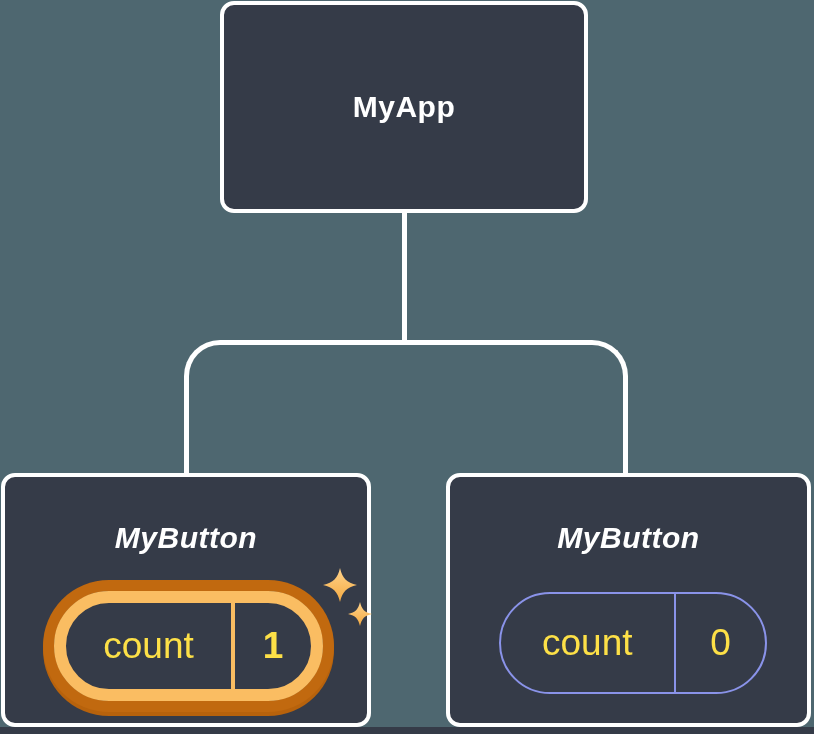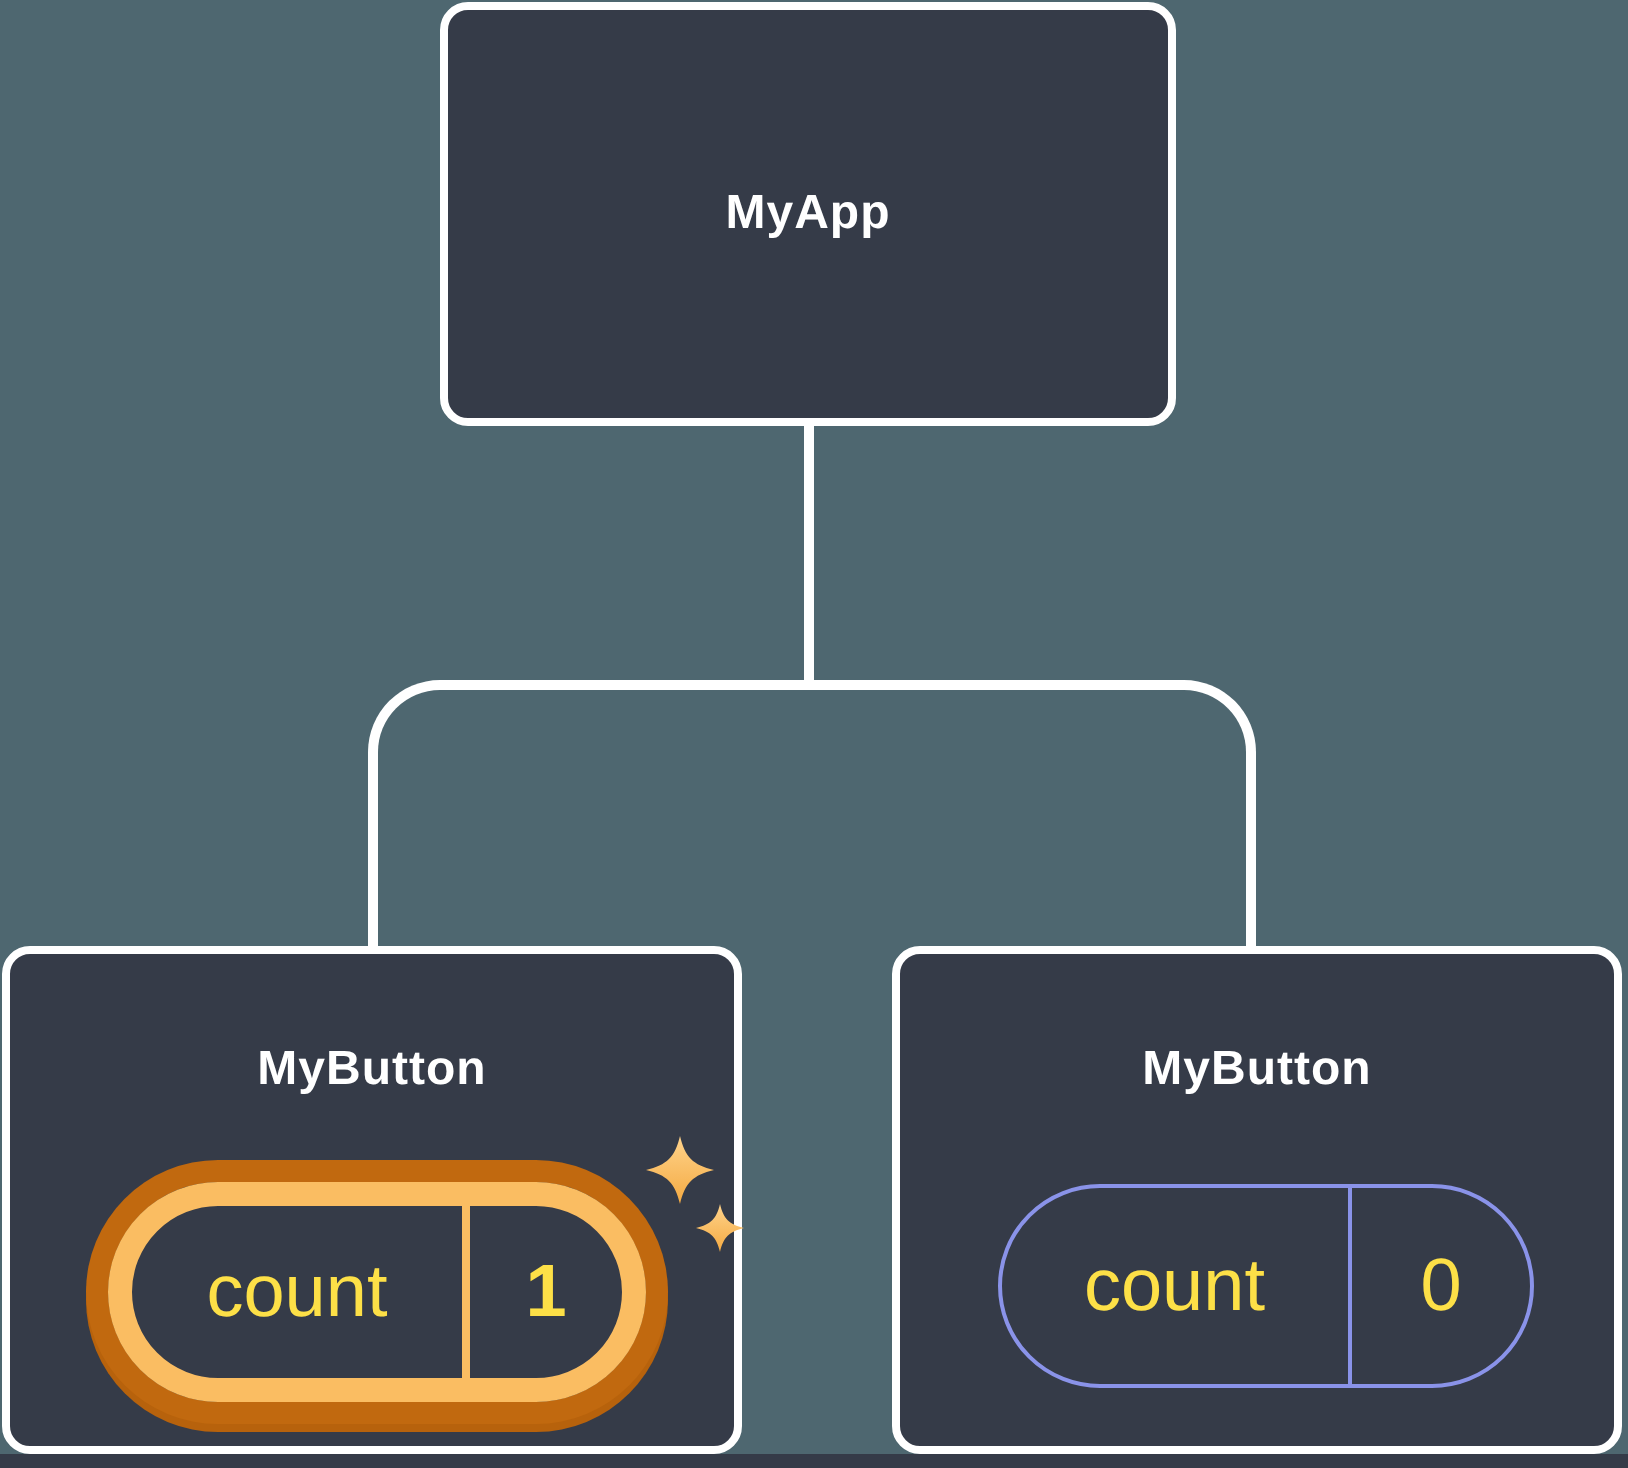--- a/index.html
+++ b/index.html
@@ -19,7 +19,7 @@
   }
   .node-label{
     color:#FFFFFF;
-    font-size:24px;
+    font-size:30px;
     font-weight:600;
     letter-spacing:0.5px;
     text-align:center;

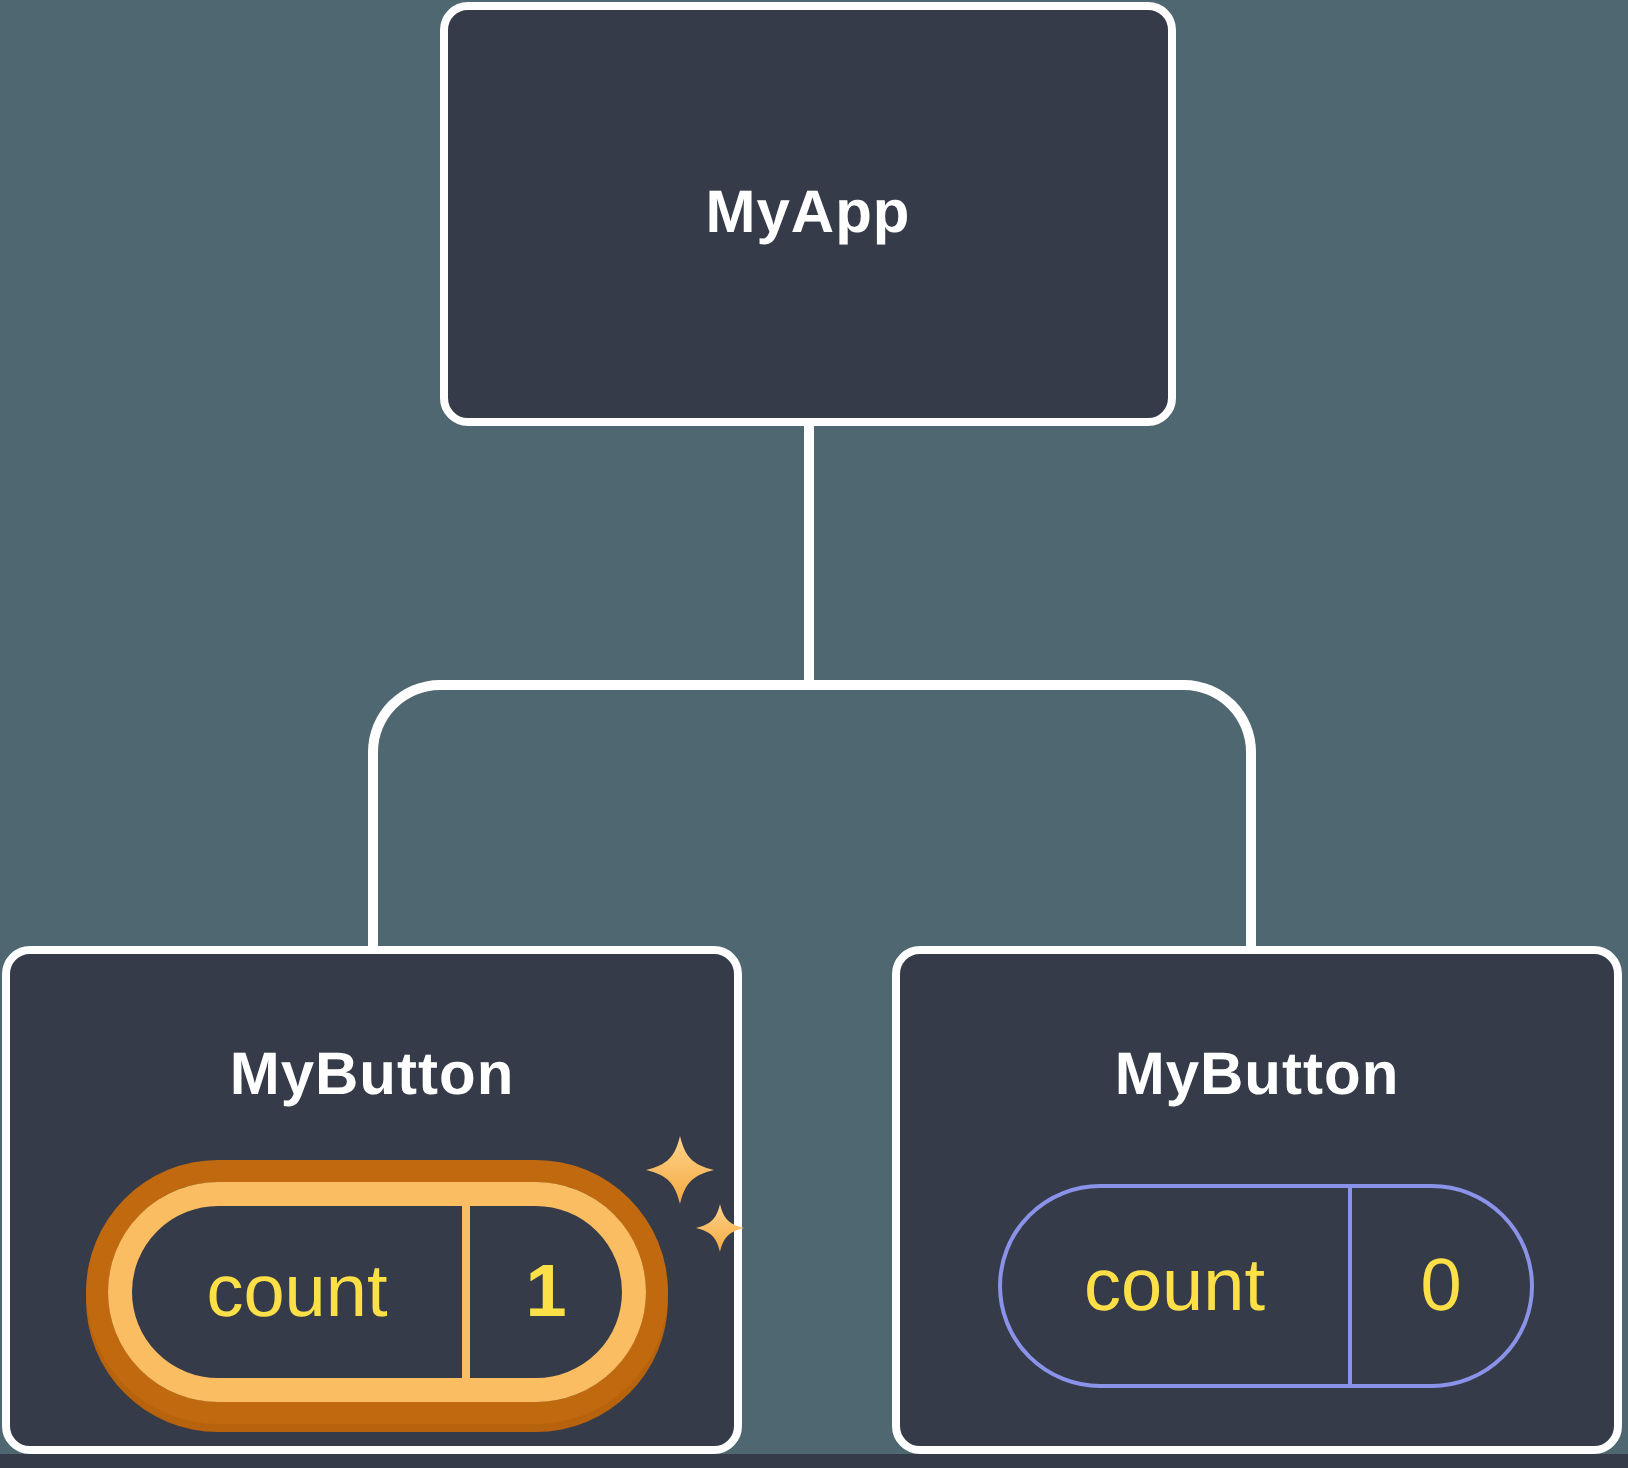--- a/index.html
+++ b/index.html
@@ -31,7 +31,7 @@
   #node-child-0{left:1px;top:473px;width:370px;height:254px;}
   #node-child-1{left:446px;top:473px;width:365px;height:254px;}
   .child-title{
-    position:absolute;left:0;right:0;top:44px;
+    position:absolute;left:0;right:0;top:44px;font-style:italic;
   }
   
   .stem{

